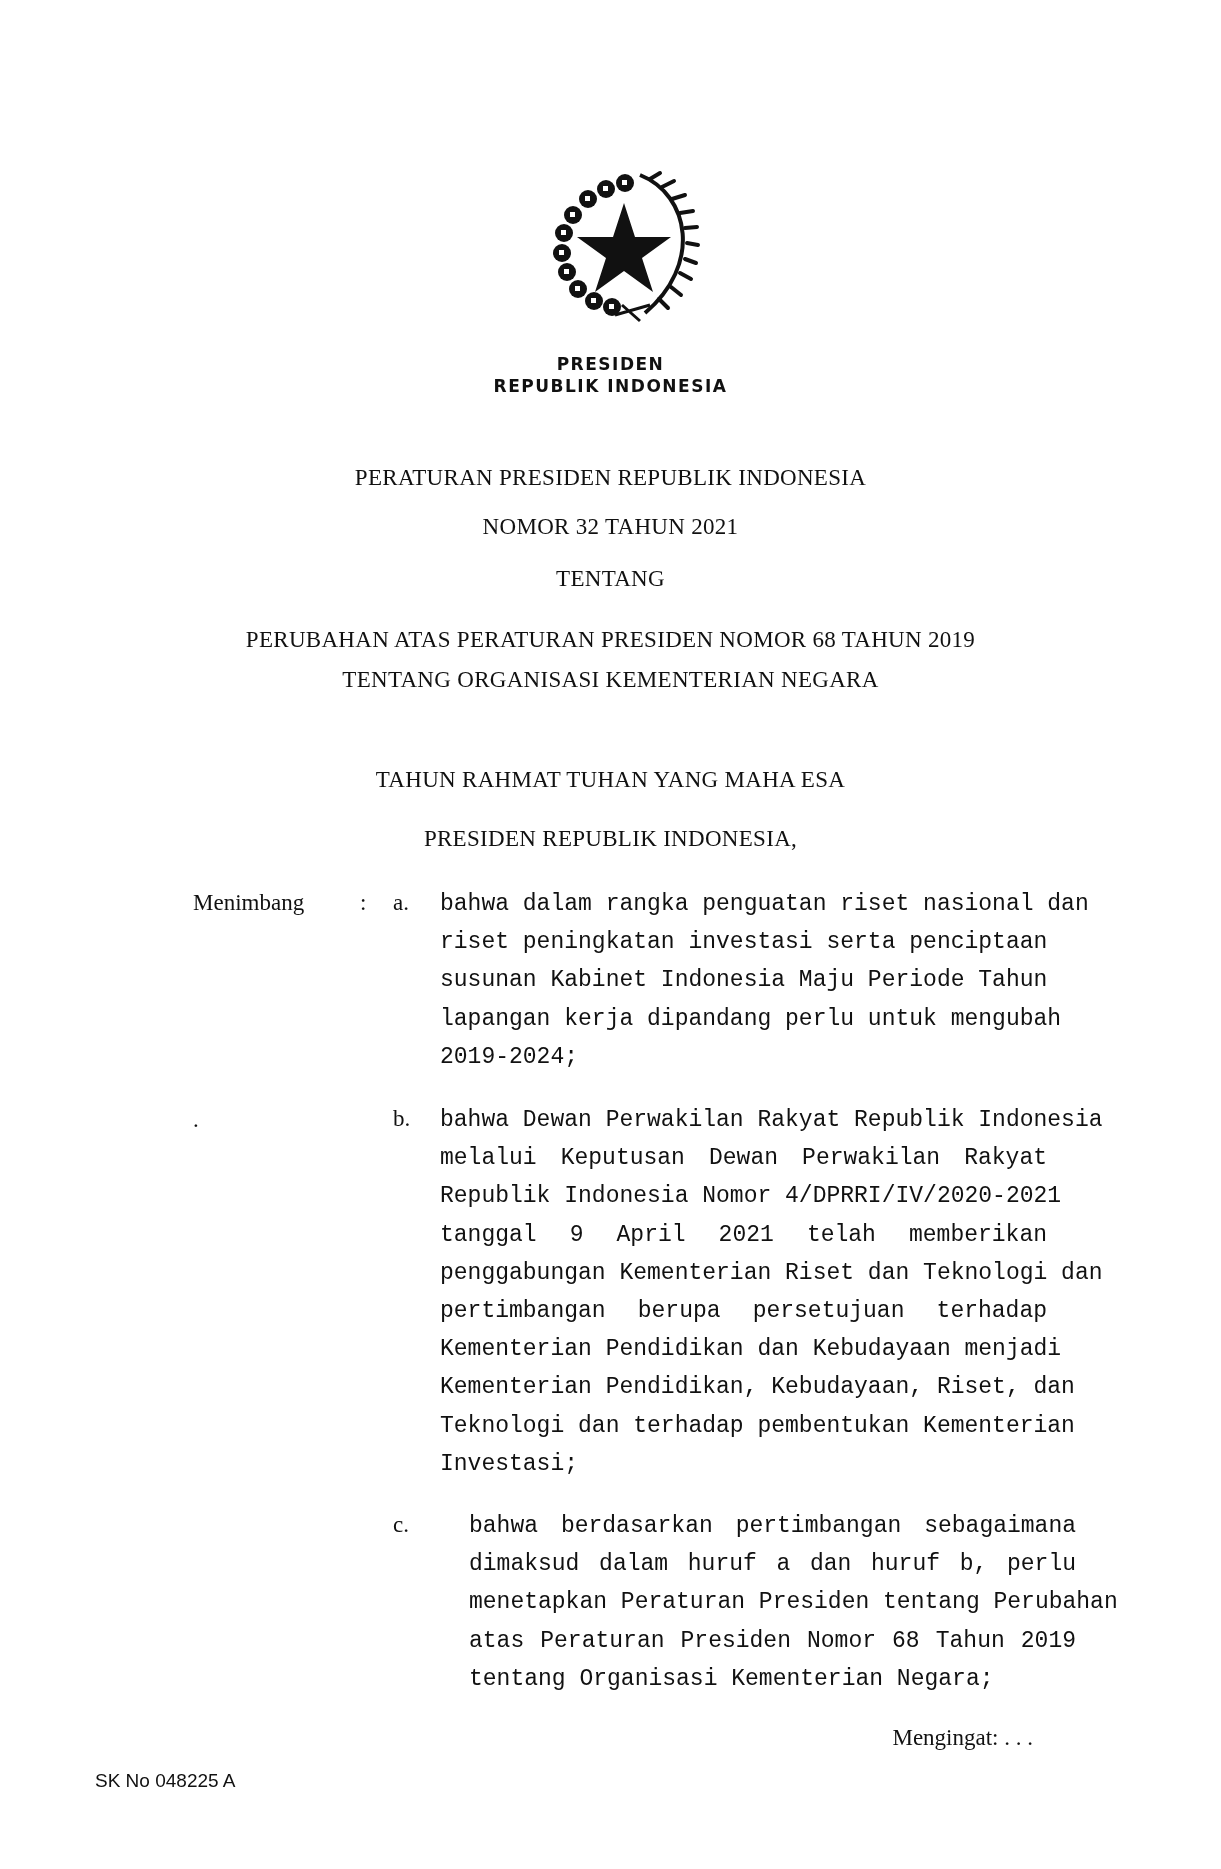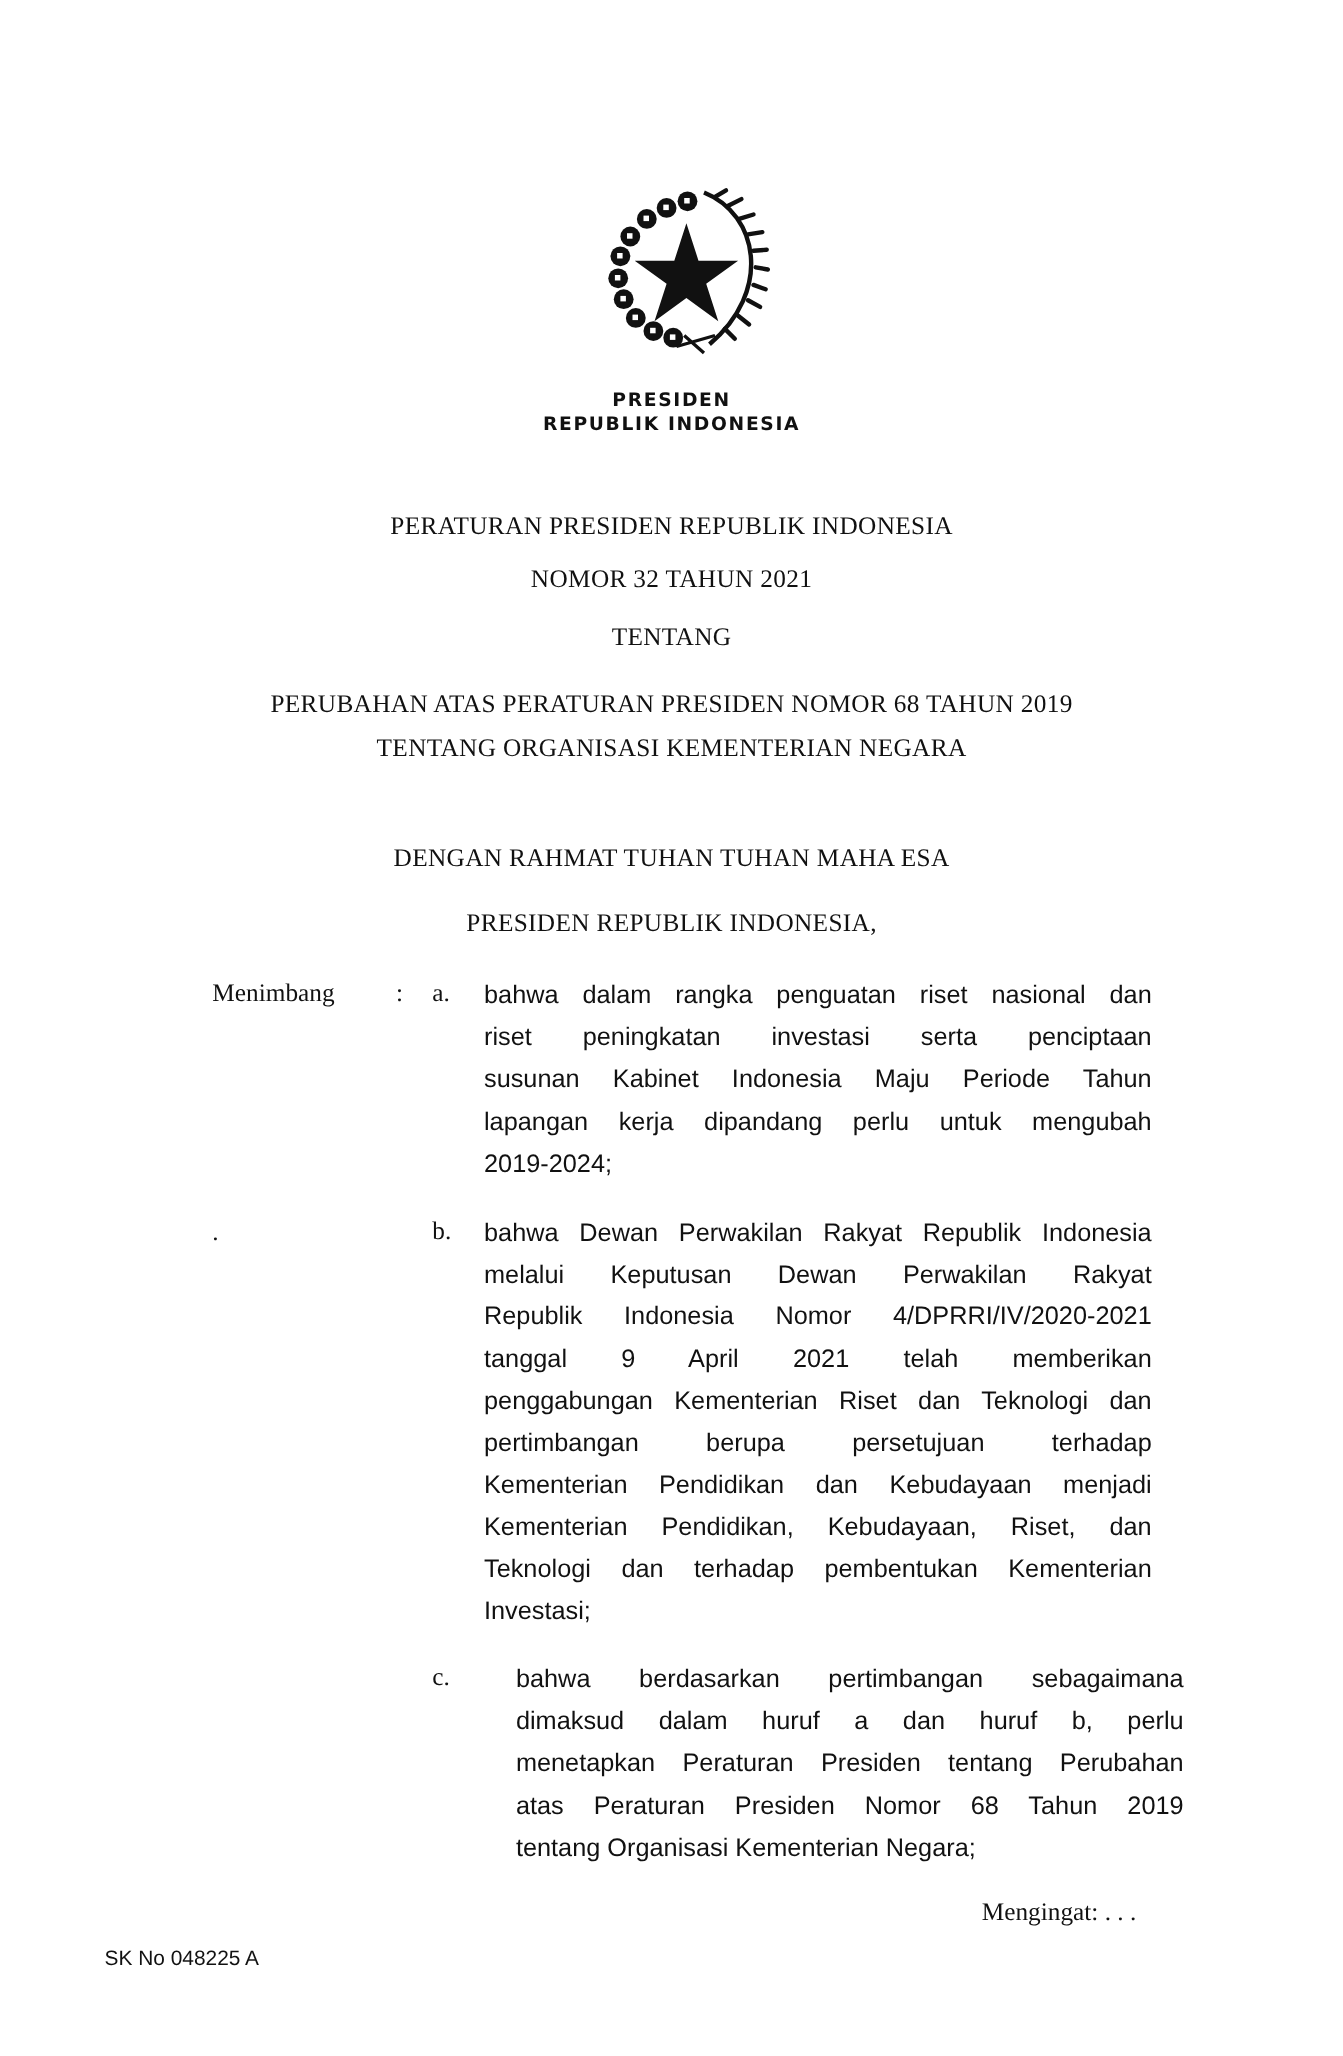--- a/index.html
+++ b/index.html
@@ -73,7 +73,7 @@
 <div class="ctr" style="top:627px;">PERUBAHAN ATAS PERATURAN PRESIDEN NOMOR 68 TAHUN 2019</div>
 <div class="ctr" style="top:667px;">TENTANG ORGANISASI KEMENTERIAN NEGARA</div>
 
-<div class="ctr" style="top:767px;">DENGAN RAHMAT TUHAN TUHAN MAHA ESA</div>
+<div class="ctr" style="top:767px;">TAHUN RAHMAT TUHAN YANG MAHA ESA</div>
 <div class="ctr" style="top:826px;">PRESIDEN REPUBLIK INDONESIA,</div>
 
 <div class="lbl" style="left:193px; top:890px;">Menimbang</div>

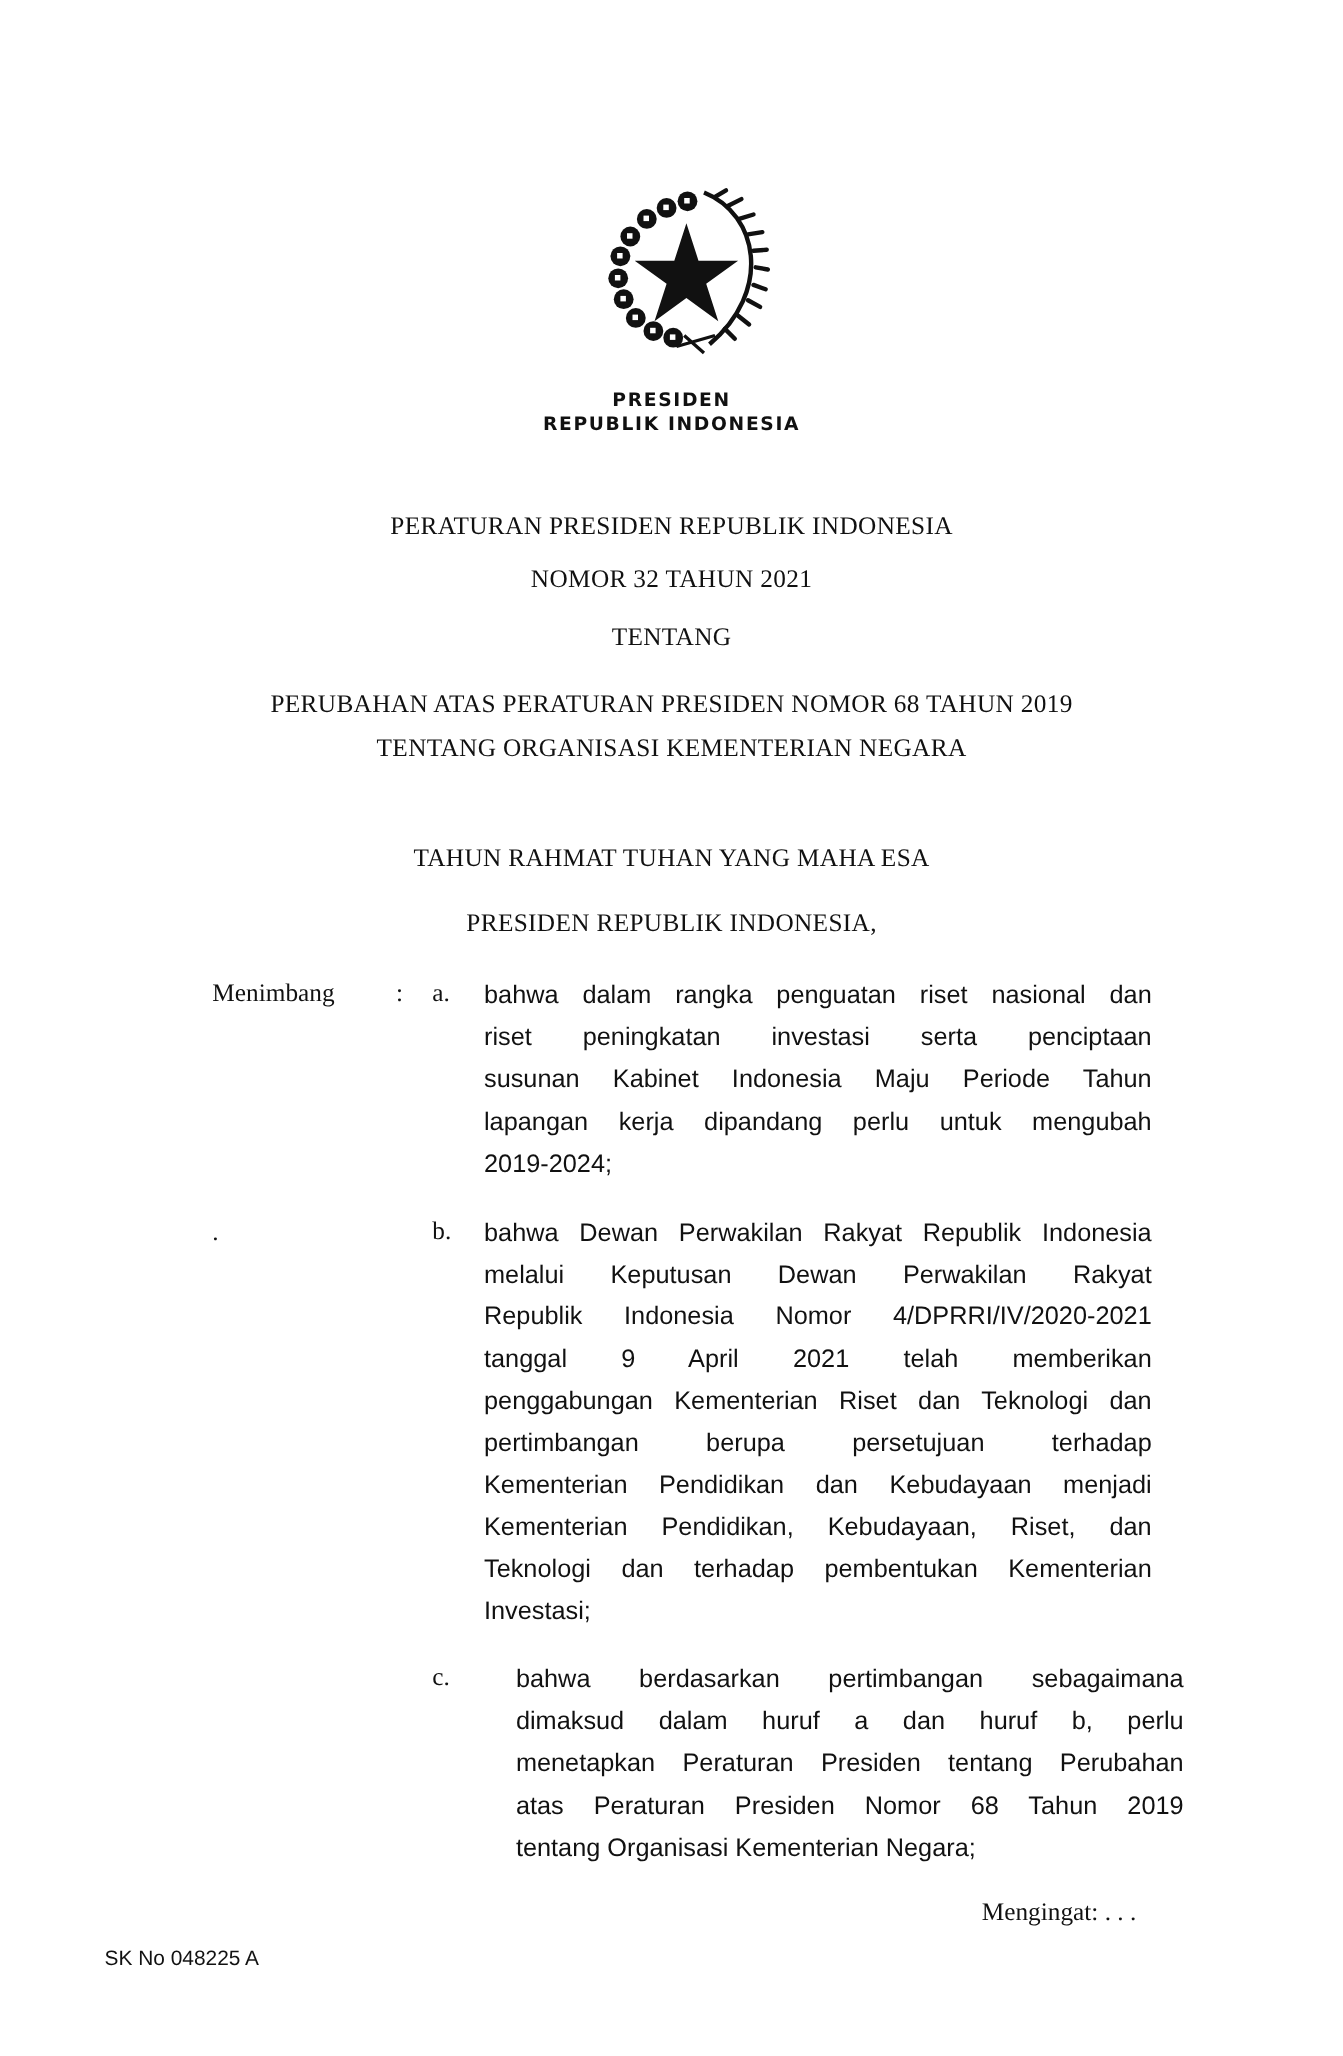--- a/index.html
+++ b/index.html
@@ -8,7 +8,7 @@
   .kop { position:absolute; left:0; width:1221px; text-align:center; font-family:"DejaVu Sans", "Liberation Sans", sans-serif; font-weight:bold; font-size:17px; letter-spacing:1.5px; }
   .ctr { position:absolute; left:0; width:1221px; text-align:center; font-family:"Liberation Serif", serif; font-size:23px; letter-spacing:0.3px; }
   .lbl { position:absolute; font-family:"Liberation Serif", serif; font-size:23px; }
-  .item-text { position:absolute; left:440px; width:607px; font-family:Liberation Sans, sans-serif; font-size:23px; line-height:38.2px; text-align:justify; }
+  .item-text { position:absolute; left:440px; width:607px; font-family:Liberation Mono, monospace; font-size:23px; line-height:38.2px; text-align:justify; }
   .item-text .line { display:block; text-align:justify; text-align-last:justify; height:38.2px; white-space:nowrap; }
   .item-text .line.last { text-align-last:left; }
   .footer-sk { position:absolute; left:95px; top:1770px; font-family:"Liberation Sans", sans-serif; font-size:19px; }

